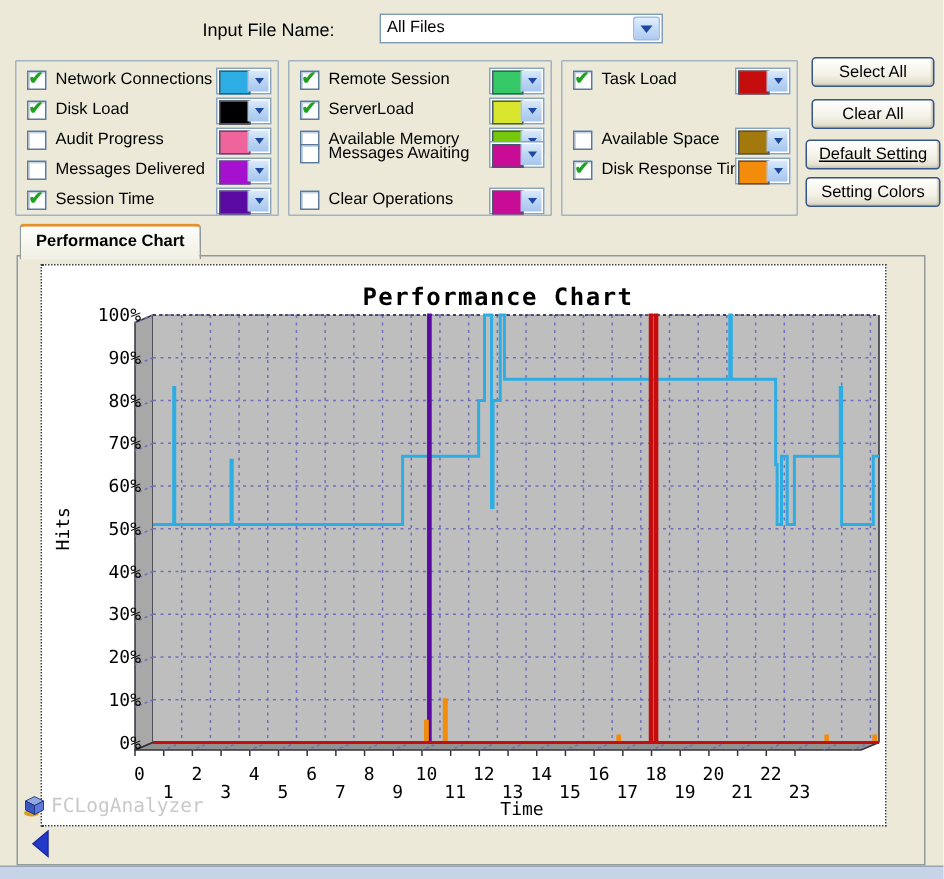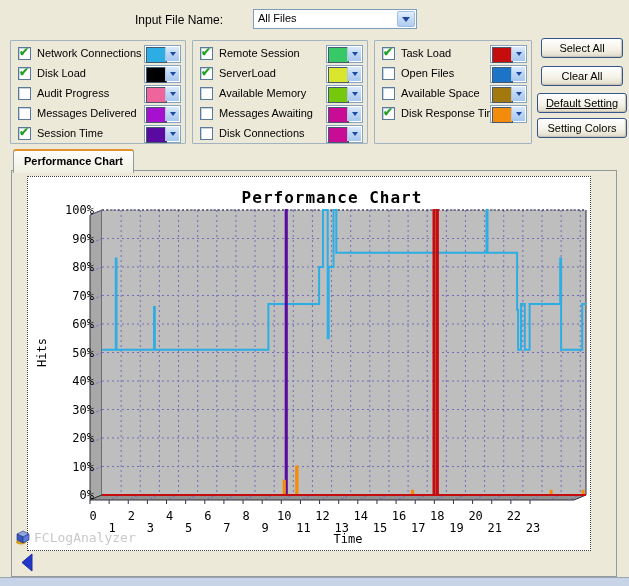--- a/index.html
+++ b/index.html
@@ -14,7 +14,7 @@
   
   #input-file-label{left:135px;top:13px;font-size:12px;color:#000}
   #input-file-select{
-    left:253px;top:9px;width:164px;height:20px;background:#fff;
+    left:253px;top:9px;width:189px;height:20px;background:#fff;
     border:1px solid #7F9DB9;box-sizing:border-box;cursor:default;padding-left:43px;
   }
   #input-file-select .val{position:absolute;left:4px;top:2px;font-size:11px;color:#000;white-space:nowrap}

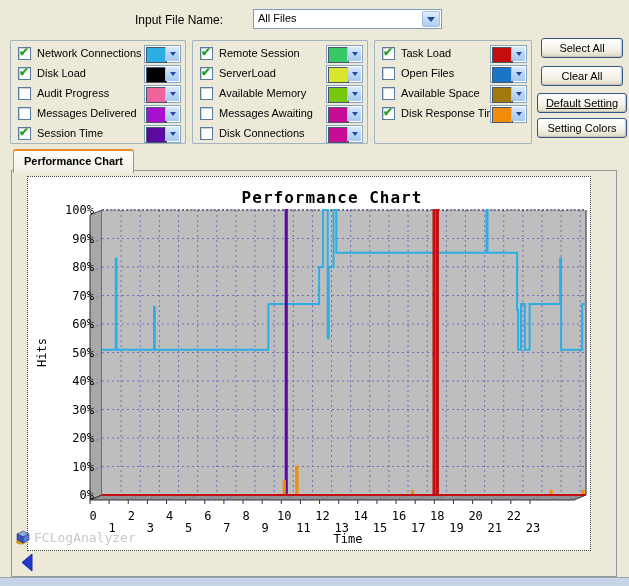--- a/index.html
+++ b/index.html
@@ -226,16 +226,6 @@
         <span class="slabel">Task Load</span>
         <span class="ccombo" style="right: 4px;">
           <span class="swatch" style="background: rgb(198, 13, 13);"></span>
-          <span class="carrow">
-            <span class="tri"></span>
-          </span>
-        </span>
-      </div>
-      <div class="srow" style="top: 23px;">
-        <span class="cb"></span>
-        <span class="slabel">Open Files</span>
-        <span class="ccombo" style="right: 4px;">
-          <span class="swatch" style="background: rgb(27, 116, 200);"></span>
           <span class="carrow">
             <span class="tri"></span>
           </span>

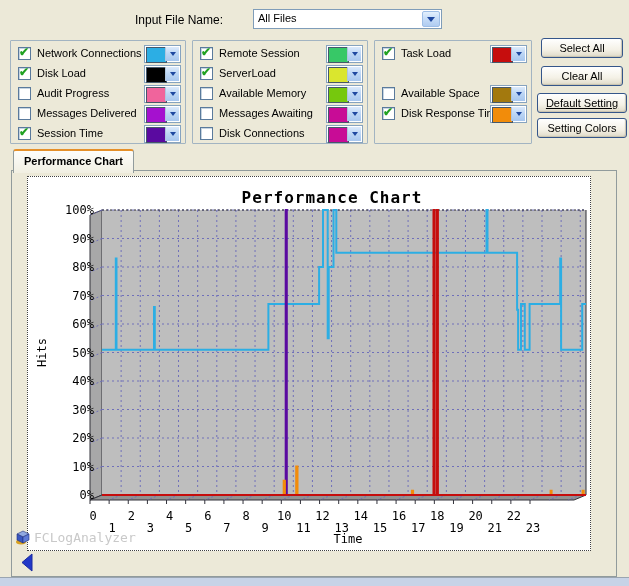--- a/index.html
+++ b/index.html
@@ -197,7 +197,7 @@
           </span>
         </span>
       </div>
-      <div class="srow" style="top: 63px; text-align: center;">
+      <div class="srow" style="top: 52px; text-align: center;">
         <span class="cb"></span>
         <span class="slabel">Messages Awaiting</span>
         <span class="ccombo" style="right: 4px;">

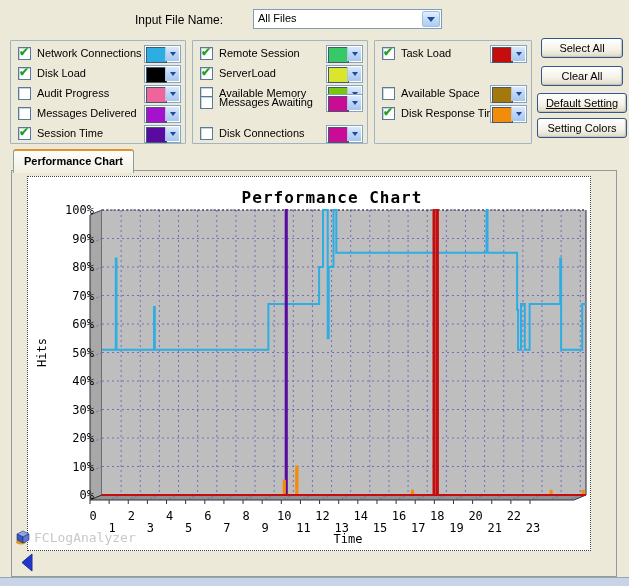--- a/index.html
+++ b/index.html
@@ -209,7 +209,7 @@
       </div>
       <div class="srow" style="top: 83px;">
         <span class="cb"></span>
-        <span class="slabel">Disk Connections</span>
+        <span class="slabel">Clear Operations</span>
         <span class="ccombo" style="right: 4px;">
           <span class="swatch" style="background: rgb(200, 12, 150);"></span>
           <span class="carrow">

